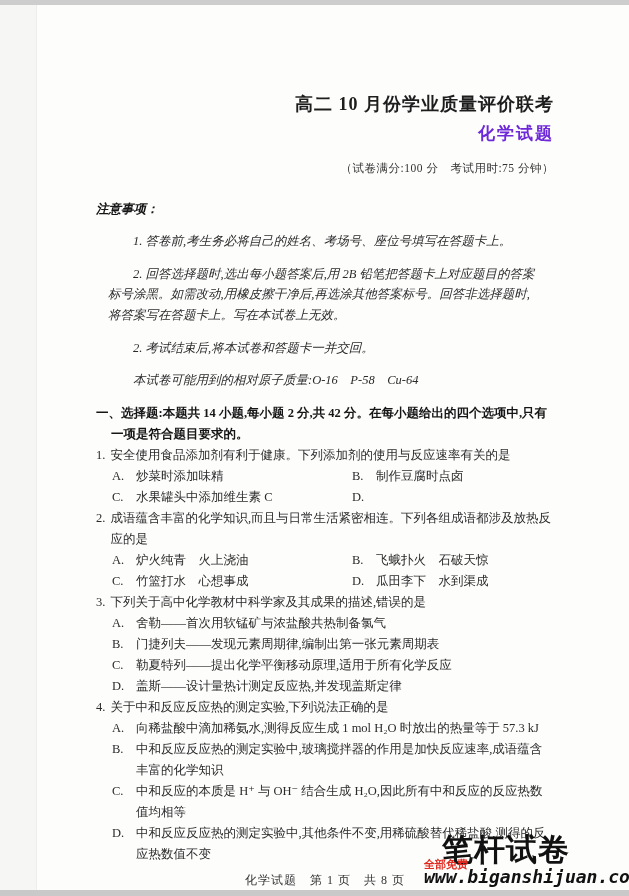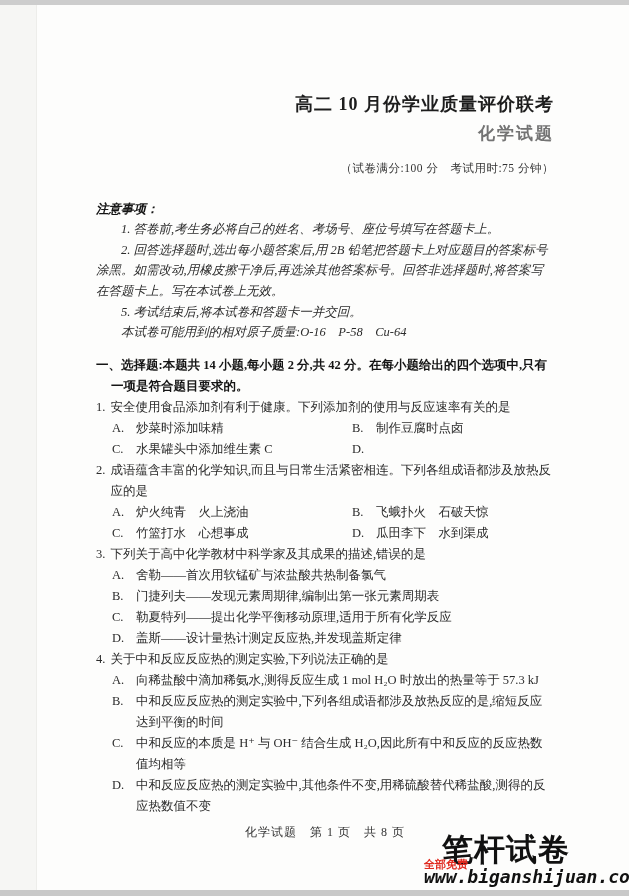--- a/index.html
+++ b/index.html
@@ -22,7 +22,7 @@
   }
   .doc-header{margin-top:92px;text-align:right;}
   .doc-title{font-size:18px;font-weight:bold;line-height:24px;letter-spacing:1px;color:#1d1d1d;}
-  .doc-subtitle{font-size:17px;font-weight:bold;line-height:24px;margin-top:6px;letter-spacing:2px;color:#737373;}
+  .doc-subtitle{font-size:17px;font-weight:bold;line-height:24px;margin-top:6px;letter-spacing:2px;color:#6d28d9;}
   .doc-meta{font-size:11.5px;margin-top:12px;color:#333;letter-spacing:.5px;}
 
   .notices{margin-top:20px;font-style:italic;}

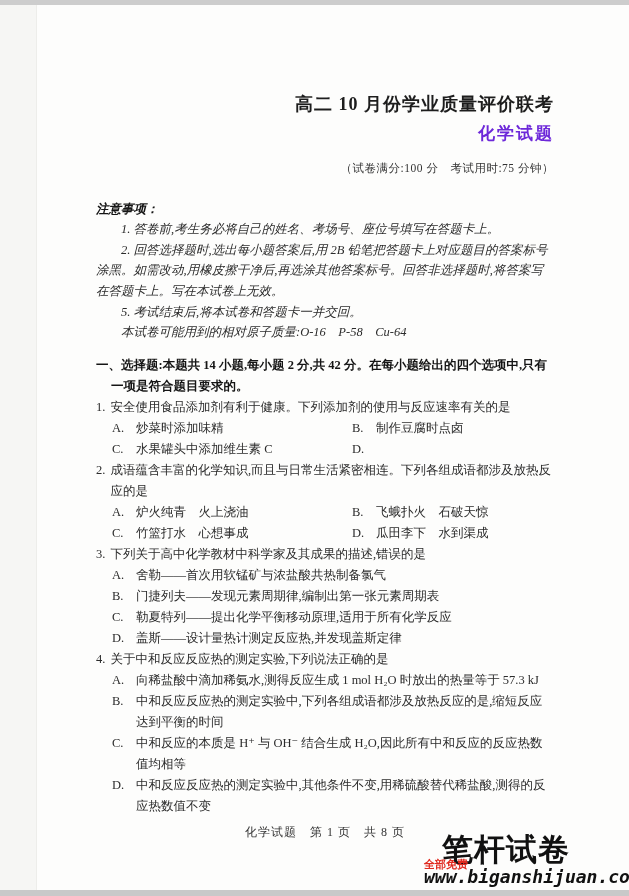--- a/index.html
+++ b/index.html
@@ -27,7 +27,7 @@
 
   .notices{margin-top:20px;font-style:italic;}
   .notices-heading{font-weight:bold;color:#151515;}
-  .notice-item{margin:0;text-indent:2em;}
+  .notice-item{margin:12px;text-indent:2em;}
 
   .section-heading{
     margin-top:12px;font-weight:bold;color:#151515;

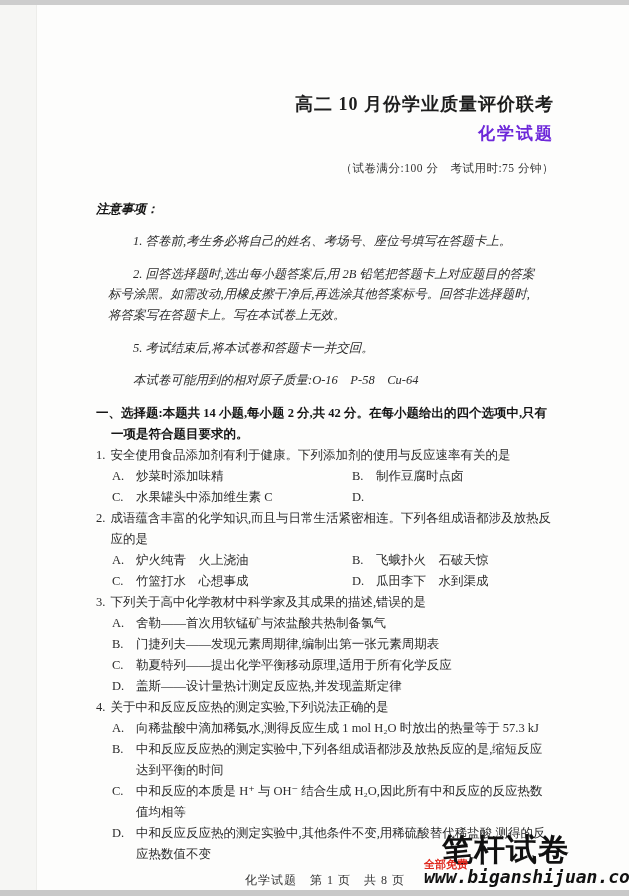--- a/index.html
+++ b/index.html
@@ -83,7 +83,7 @@
       <div class="notices-heading">注意事项：</div>
       <p class="notice-item">1. 答卷前,考生务必将自己的姓名、考场号、座位号填写在答题卡上。</p>
       <p class="notice-item">2. 回答选择题时,选出每小题答案后,用 2B 铅笔把答题卡上对应题目的答案标号涂黑。如需改动,用橡皮擦干净后,再选涂其他答案标号。回答非选择题时,将答案写在答题卡上。写在本试卷上无效。</p>
-      <p class="notice-item">5. 考试结束后,将本试卷和答题卡一并交回。</p>
+      <p class="notice-item">2. 考试结束后,将本试卷和答题卡一并交回。</p>
       <p class="notice-item">本试卷可能用到的相对原子质量:O-16　P-58　Cu-64</p>
     </div>
 

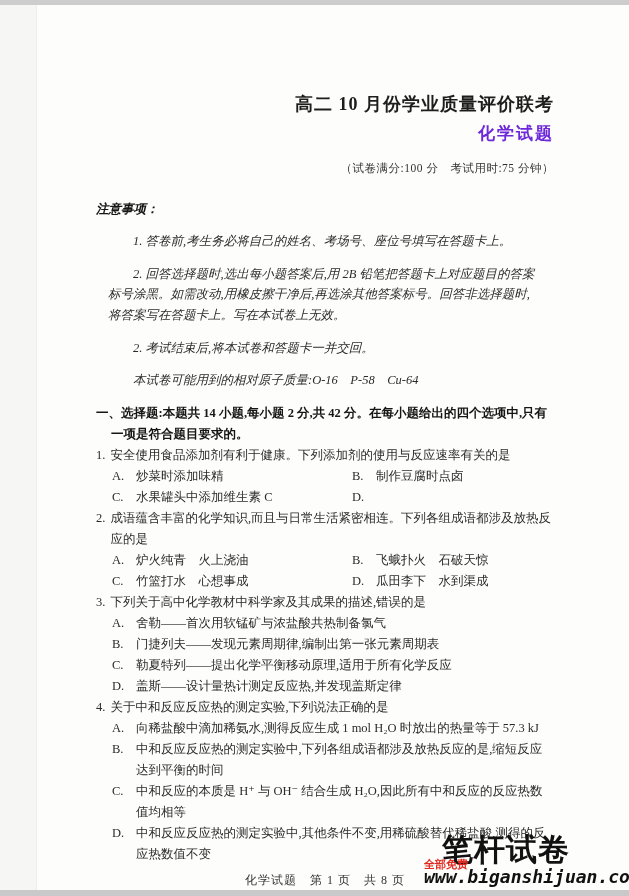--- a/index.html
+++ b/index.html
@@ -175,7 +175,7 @@
         </div>
         <div class="opt">
           <span class="opt-label">B.</span>
-          <span class="opt-text">中和反应反应热的测定实验中,下列各组成语都涉及放热反应的是,缩短反应达到平衡的时间</span>
+          <span class="opt-text">中和反应反应热的测定实验中,玻璃搅拌器的作用是加快反应速率,成语蕴含丰富的化学知识</span>
         </div>
         <div class="opt">
           <span class="opt-label">C.</span>

